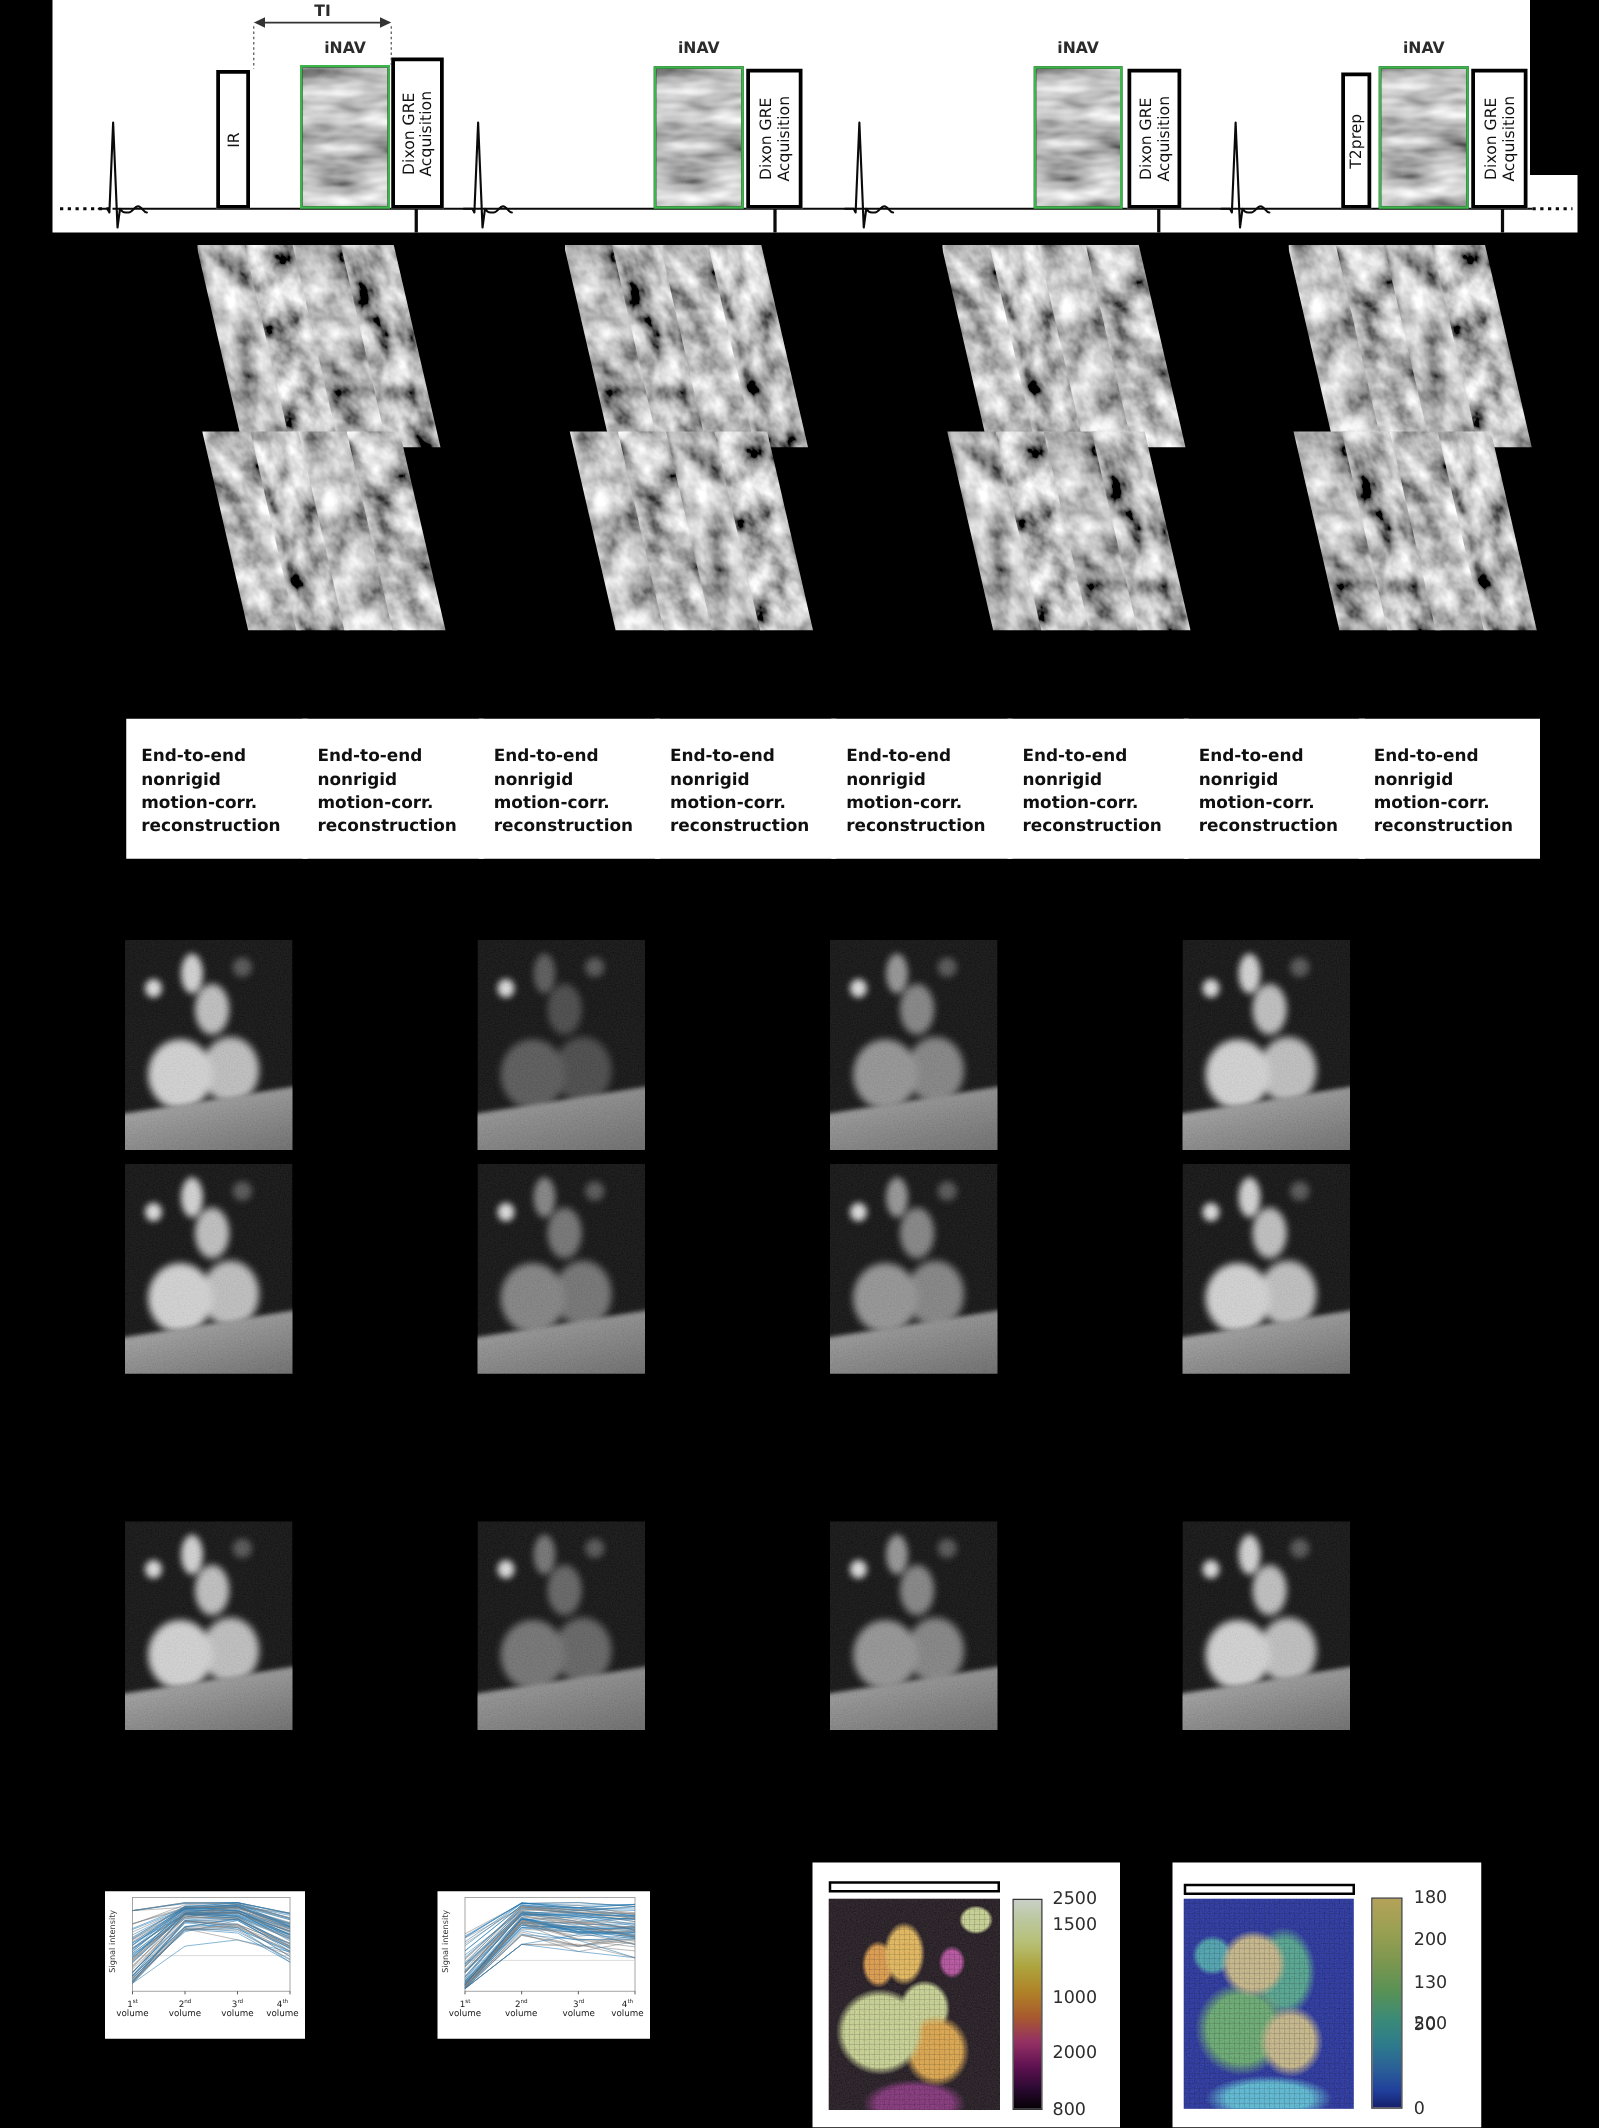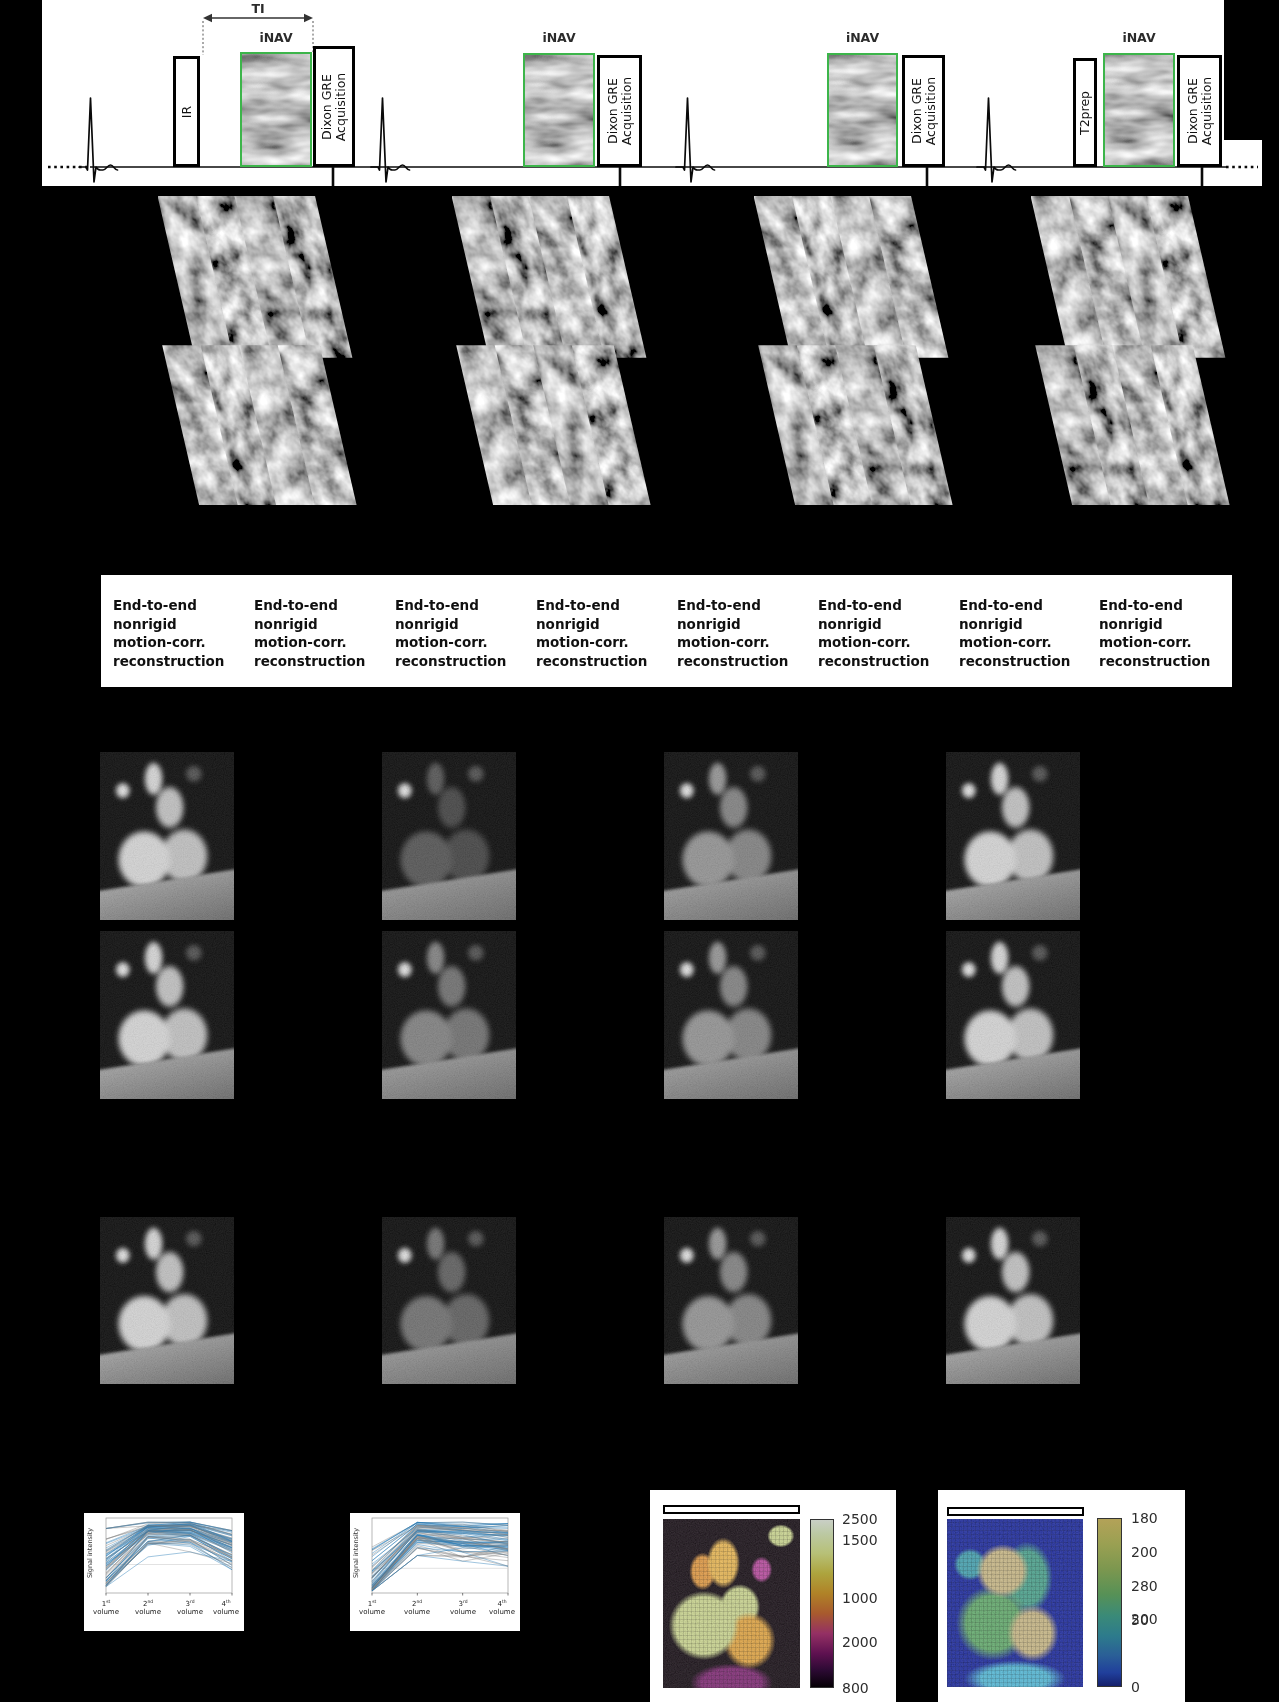--- a/index.html
+++ b/index.html
@@ -648,7 +648,7 @@
   <div class="cbar t2bar" style="left:1097px;top:1518px;width:25px;height:169px"></div>
   <div class="cbtick" style="left:1131px;top:1510px">180</div>
   <div class="cbtick" style="left:1131px;top:1544px">200</div>
-  <div class="cbtick" style="left:1131px;top:1578px">280</div>
+  <div class="cbtick" style="left:1131px;top:1578px">130</div>
   <div class="cbtick" style="left:1131px;top:1611px">200</div>
   <div class="cbtick" style="left:1131px;top:1612px">50</div>
   <div class="cbtick" style="left:1131px;top:1679px">0</div>

